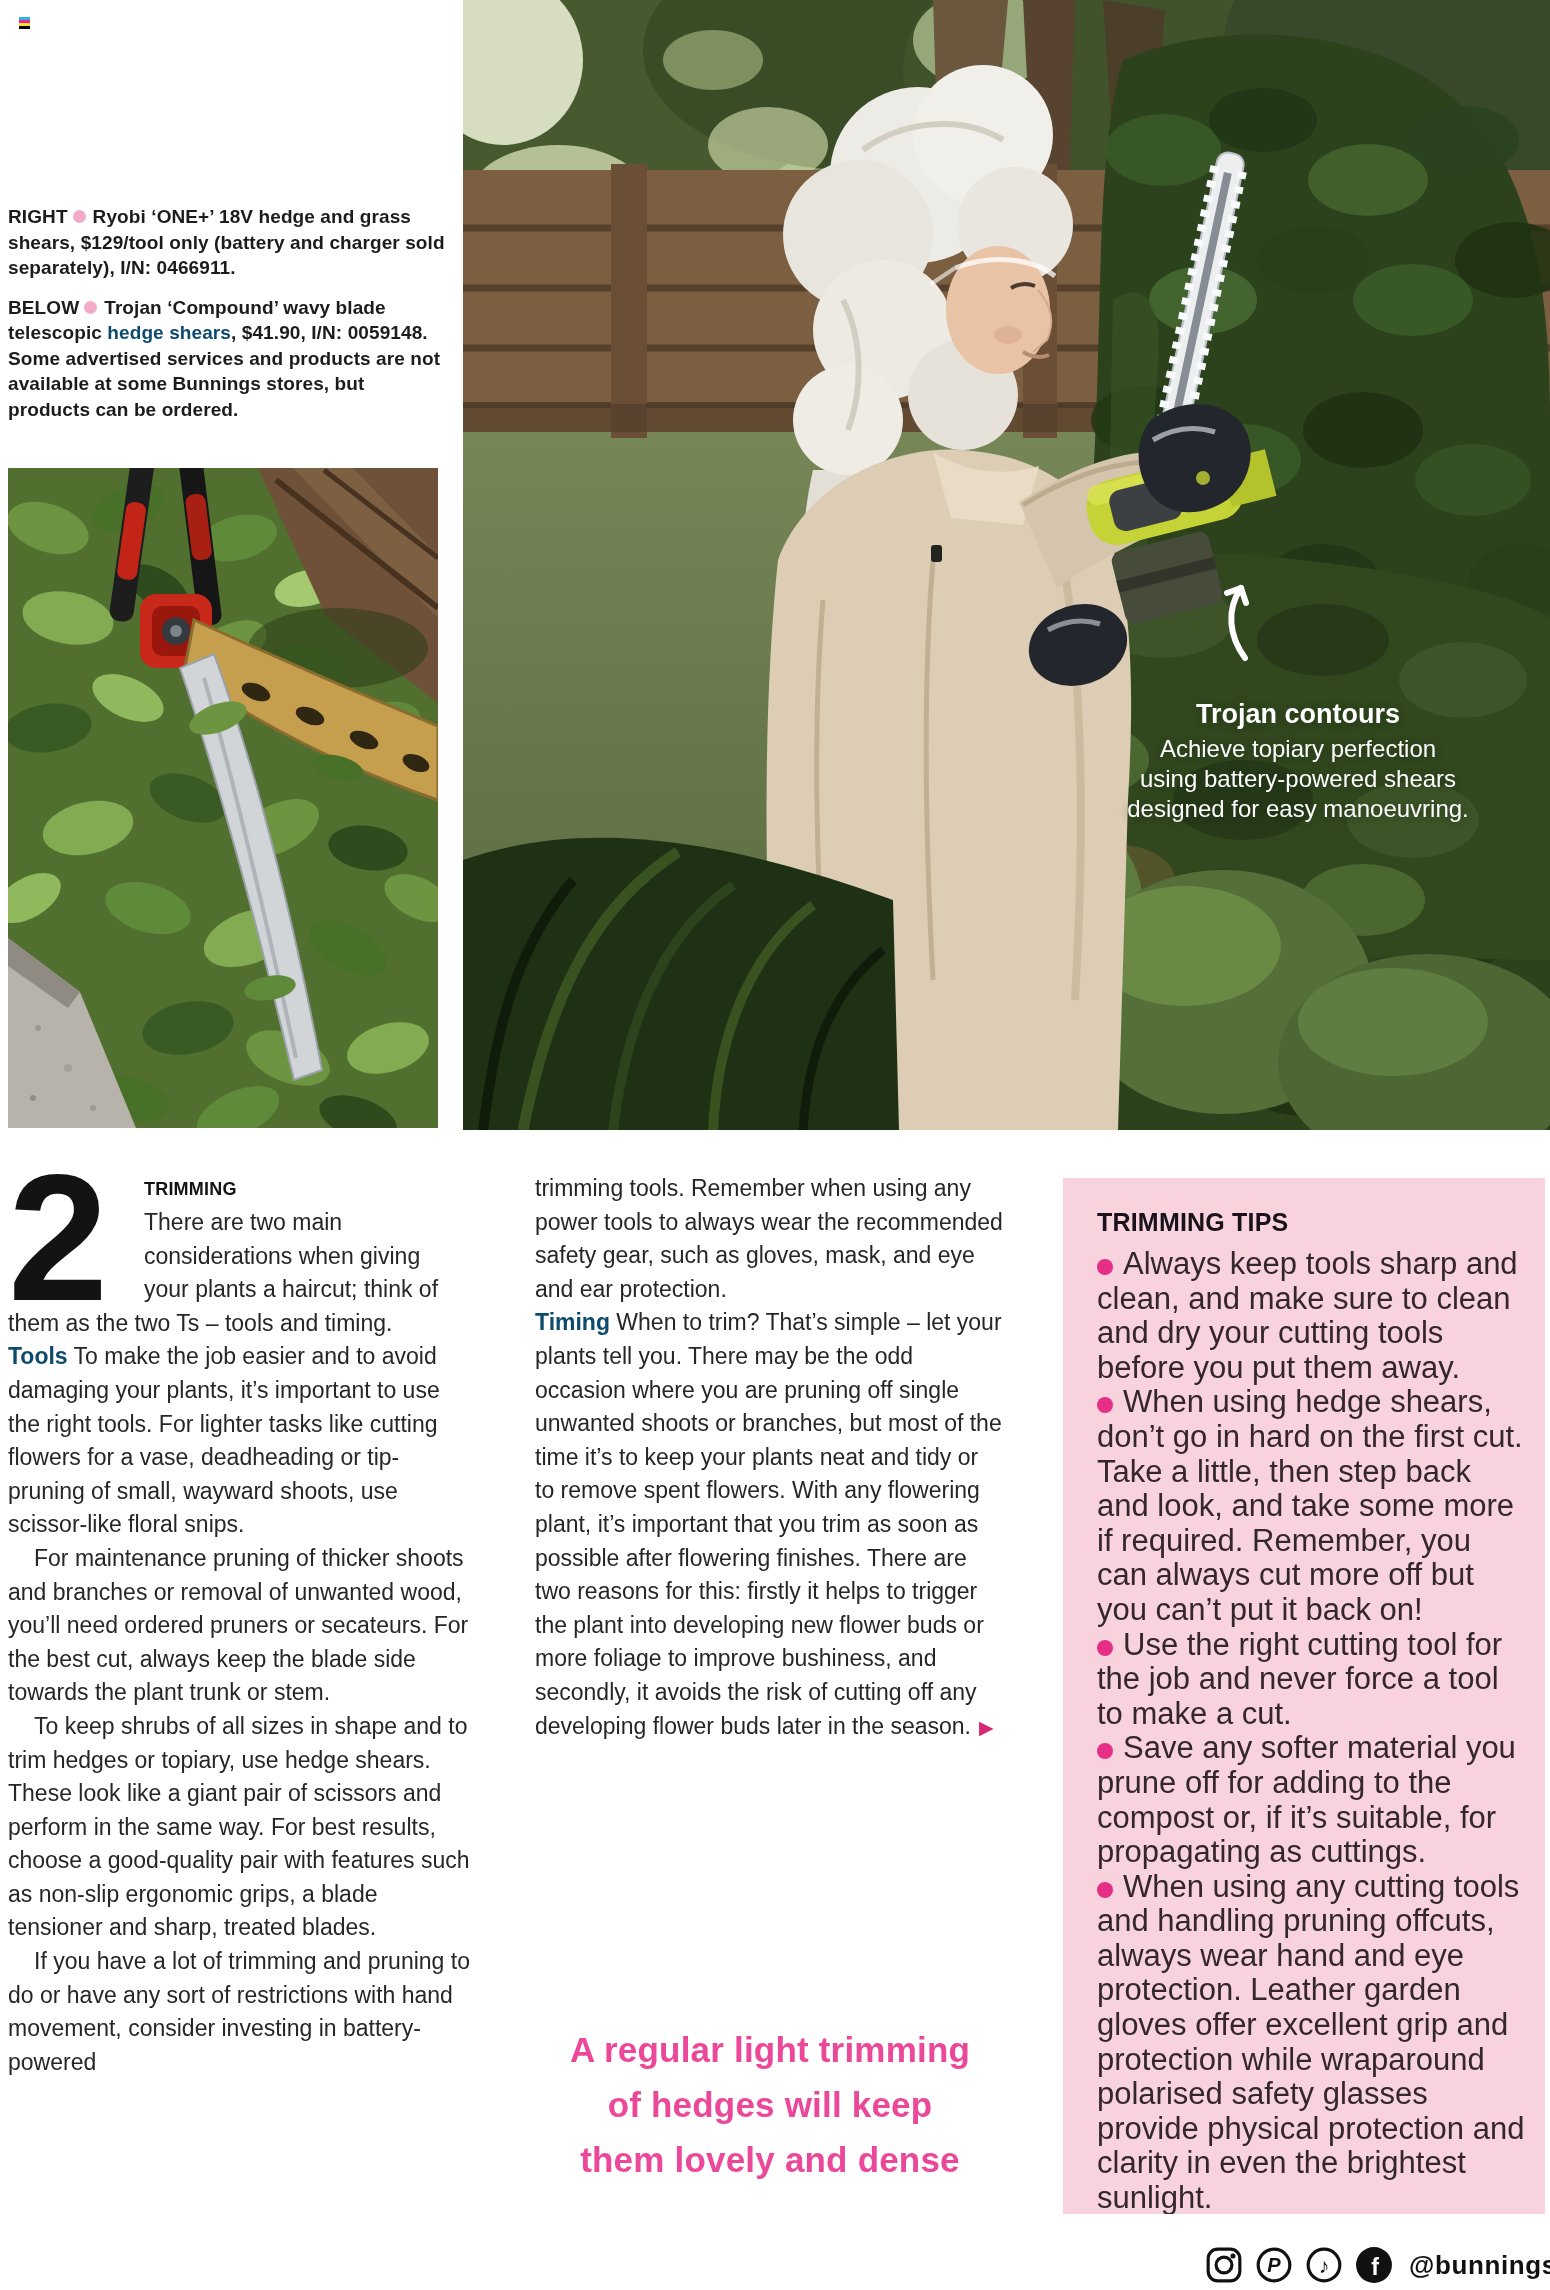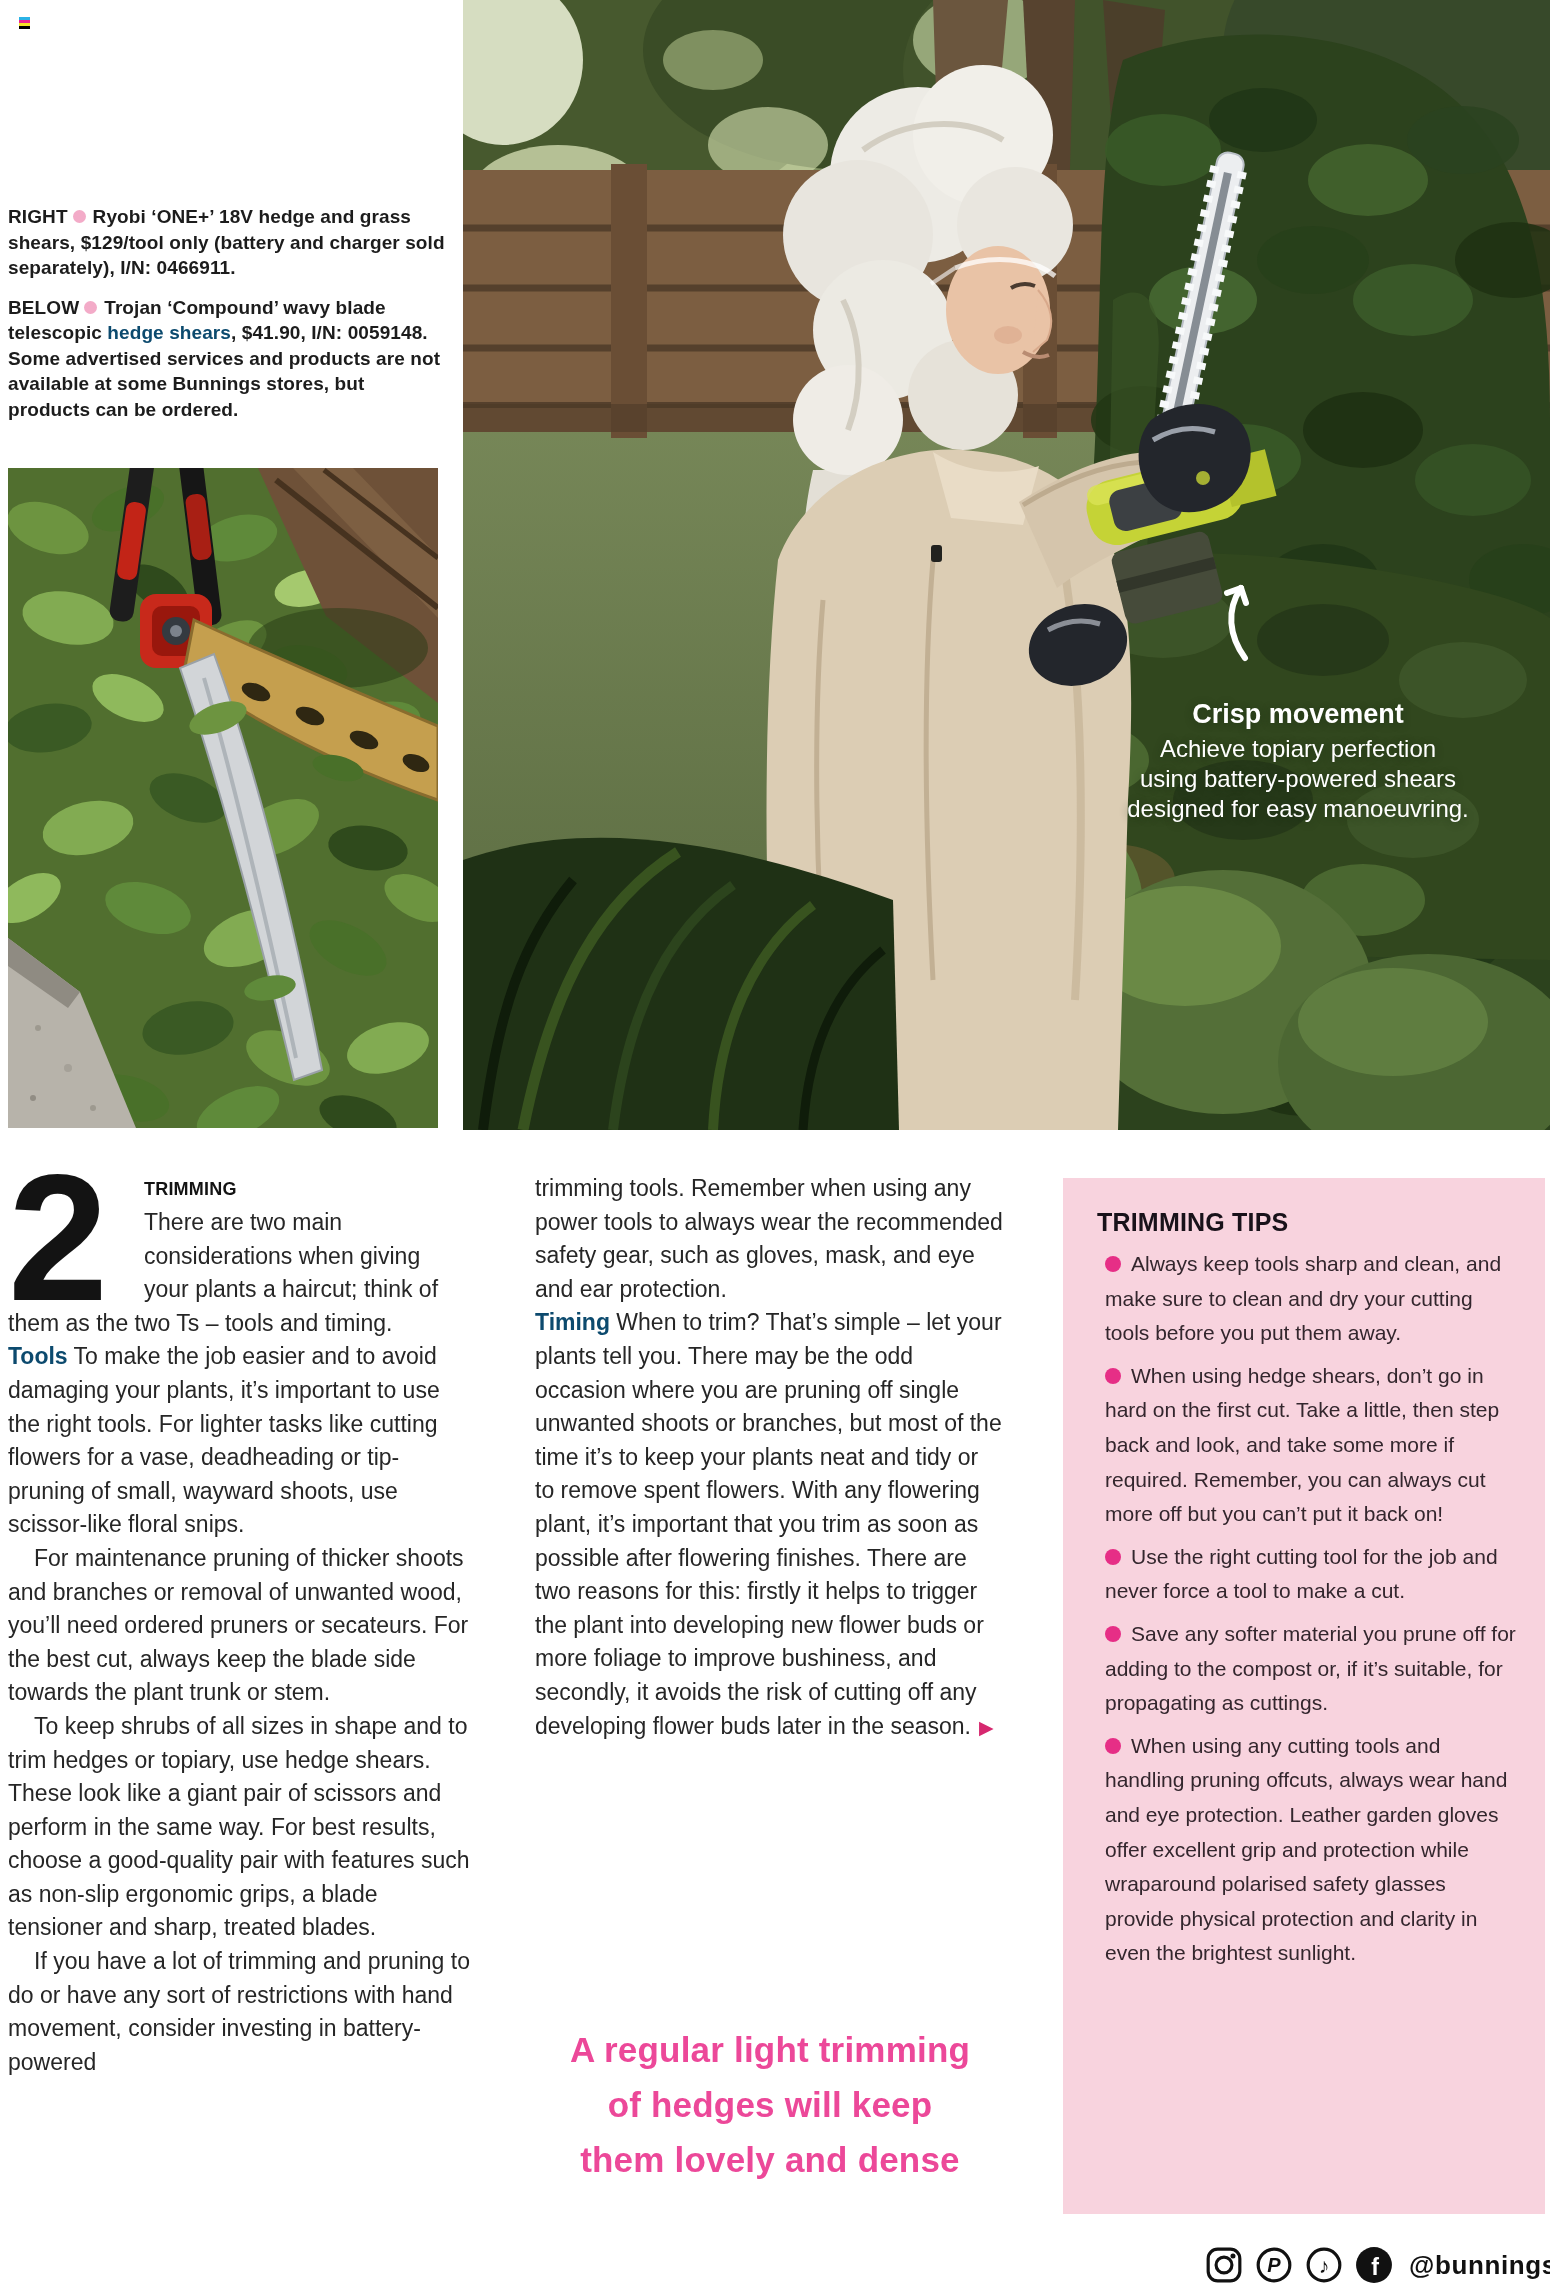--- a/index.html
+++ b/index.html
@@ -298,7 +298,7 @@
       </g>
     </svg>
     <div class="overlay">
-      <div class="ov-title">Crisp movement</div>
+      <div class="ov-title">Trojan contours</div>
       <div class="ov-line">Achieve topiary perfection</div>
       <div class="ov-line">using battery-powered shears</div>
       <div class="ov-line">designed for easy manoeuvring.</div>

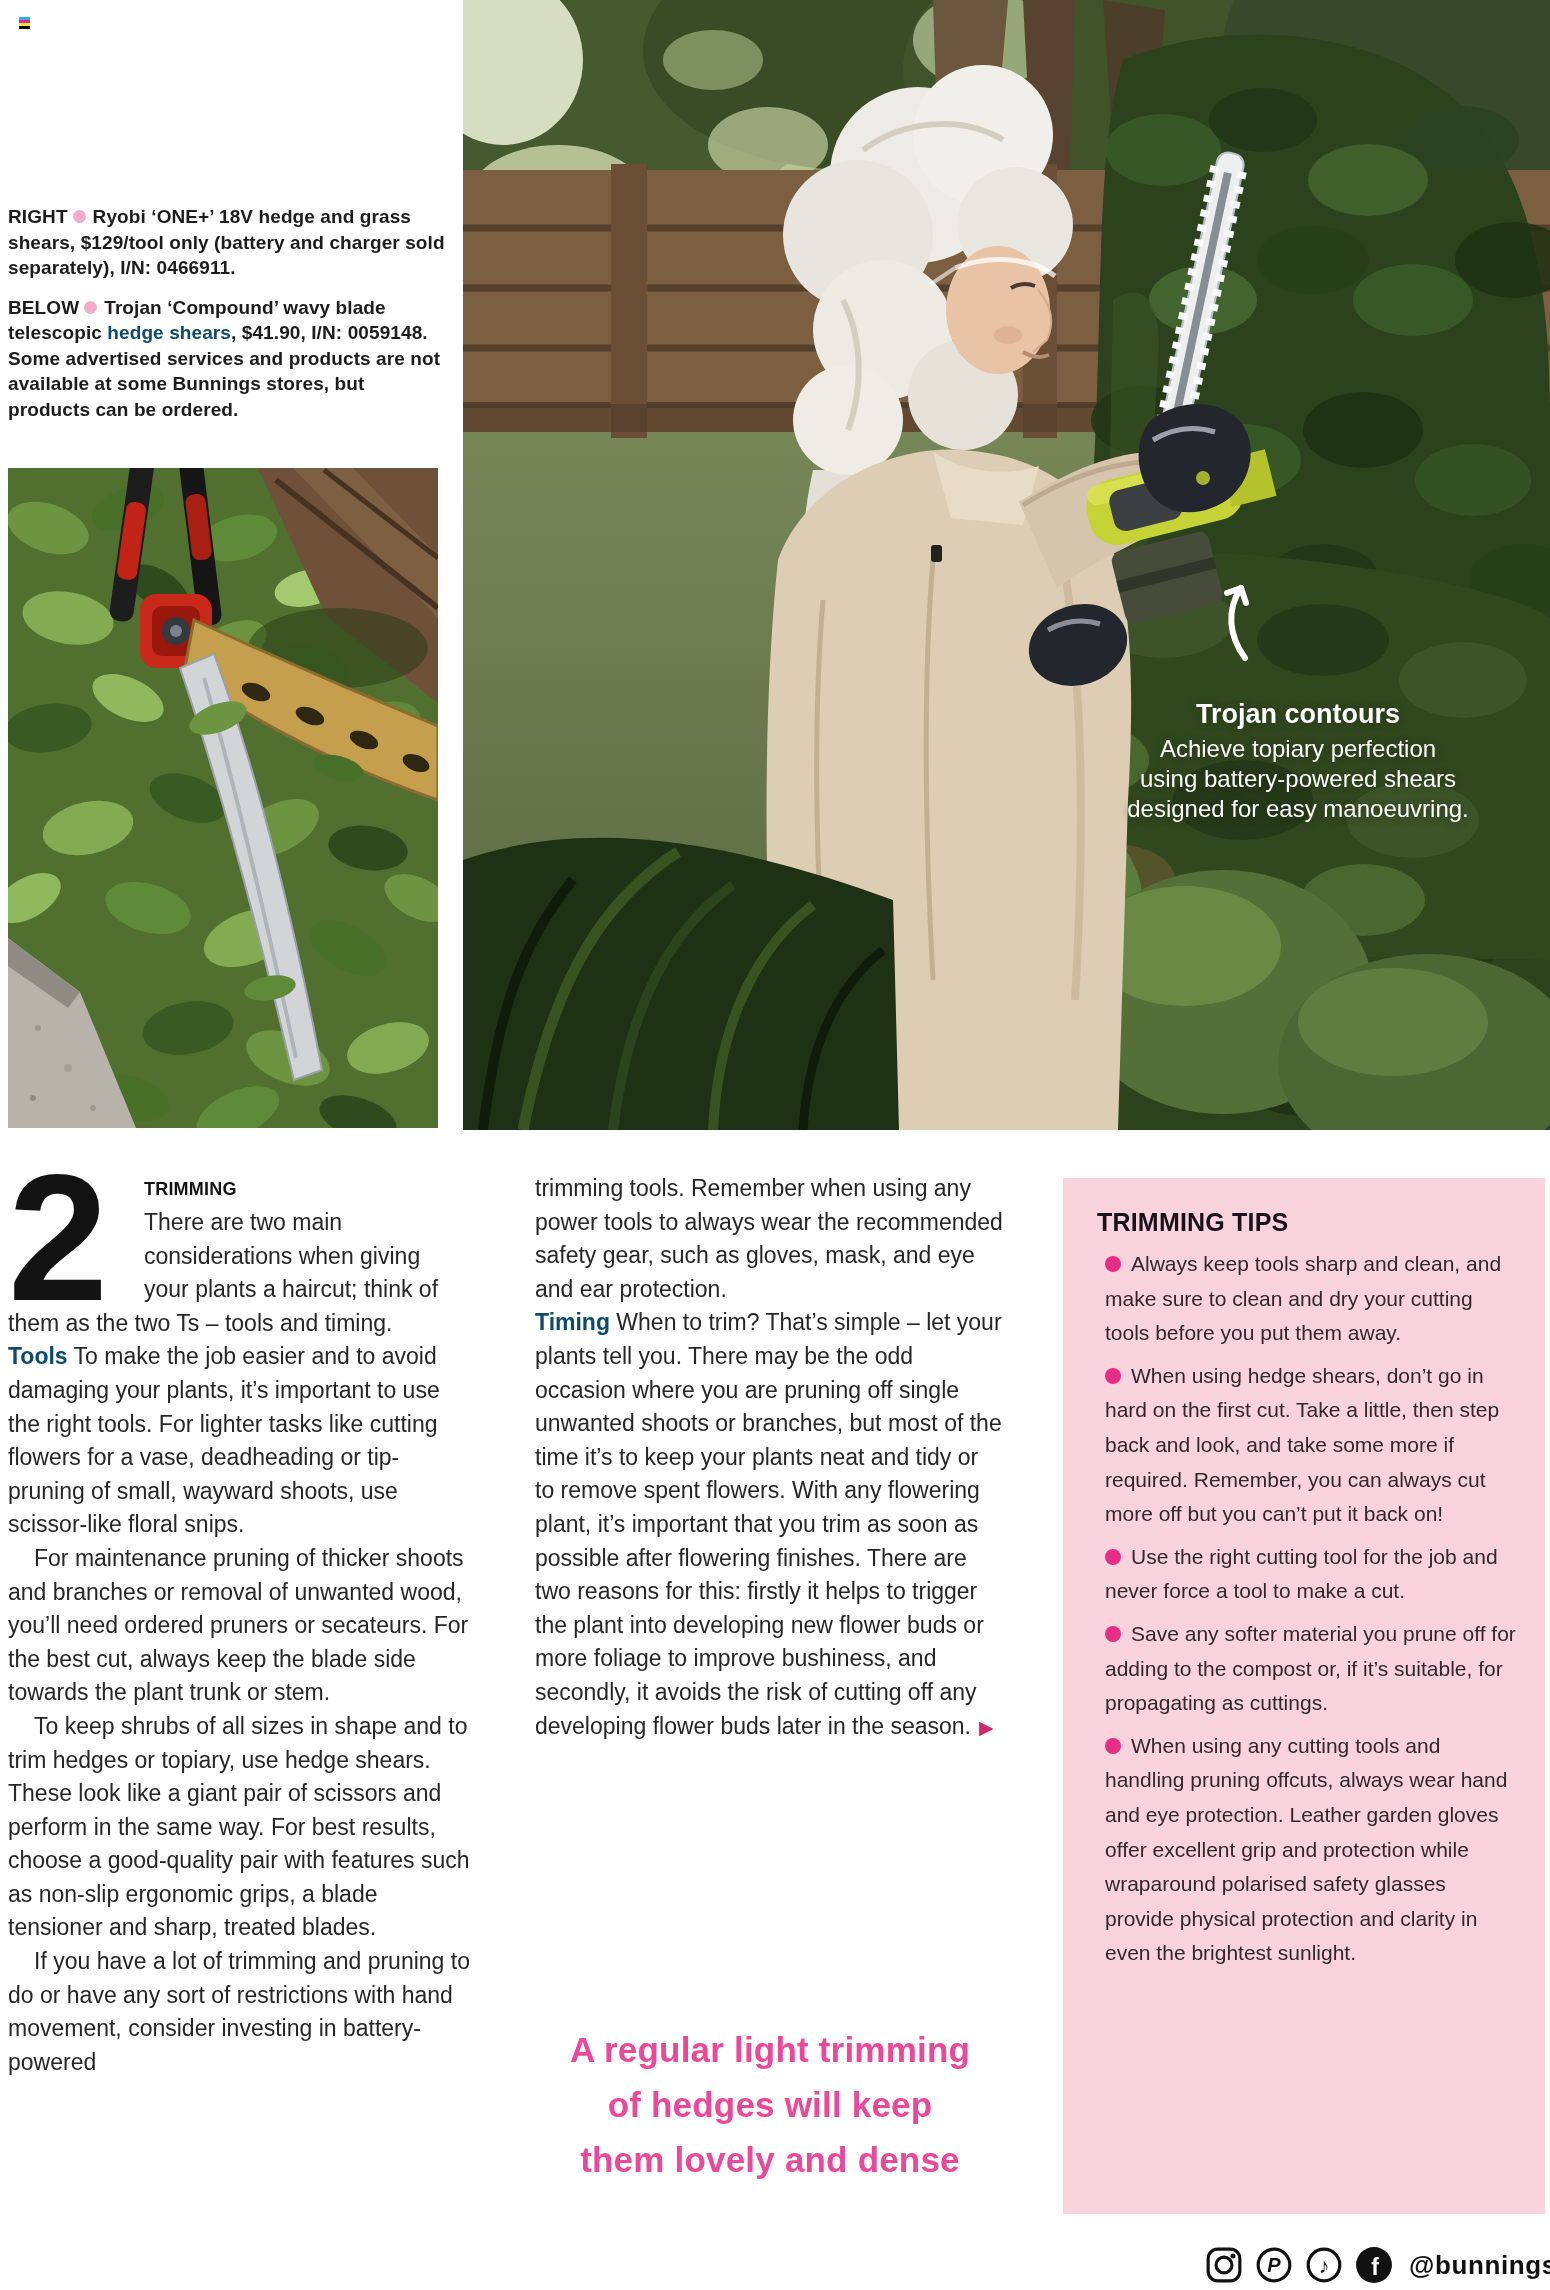--- a/index.html
+++ b/index.html
@@ -46,7 +46,7 @@
   .tips{position:absolute;left:1063px;top:1178px;width:482px;height:1036px;background:#f8d3de;
         box-sizing:border-box;padding:28px 20px 0 34px;color:#33262d;overflow:hidden;}
   .tips h3{margin:0 0 9px 0;font-size:25px;line-height:32px;font-weight:800;color:#19121a;letter-spacing:.2px;}
-  .tips p{margin:8px;font-size:21px;line-height:34.6px;}
+  .tips p{margin:0;font-size:31px;line-height:34.6px;}
   .tip-dot{display:inline-block;width:16px;height:16px;border-radius:50%;
            background:#e62e86;margin-right:10px;vertical-align:-1px;}
 

